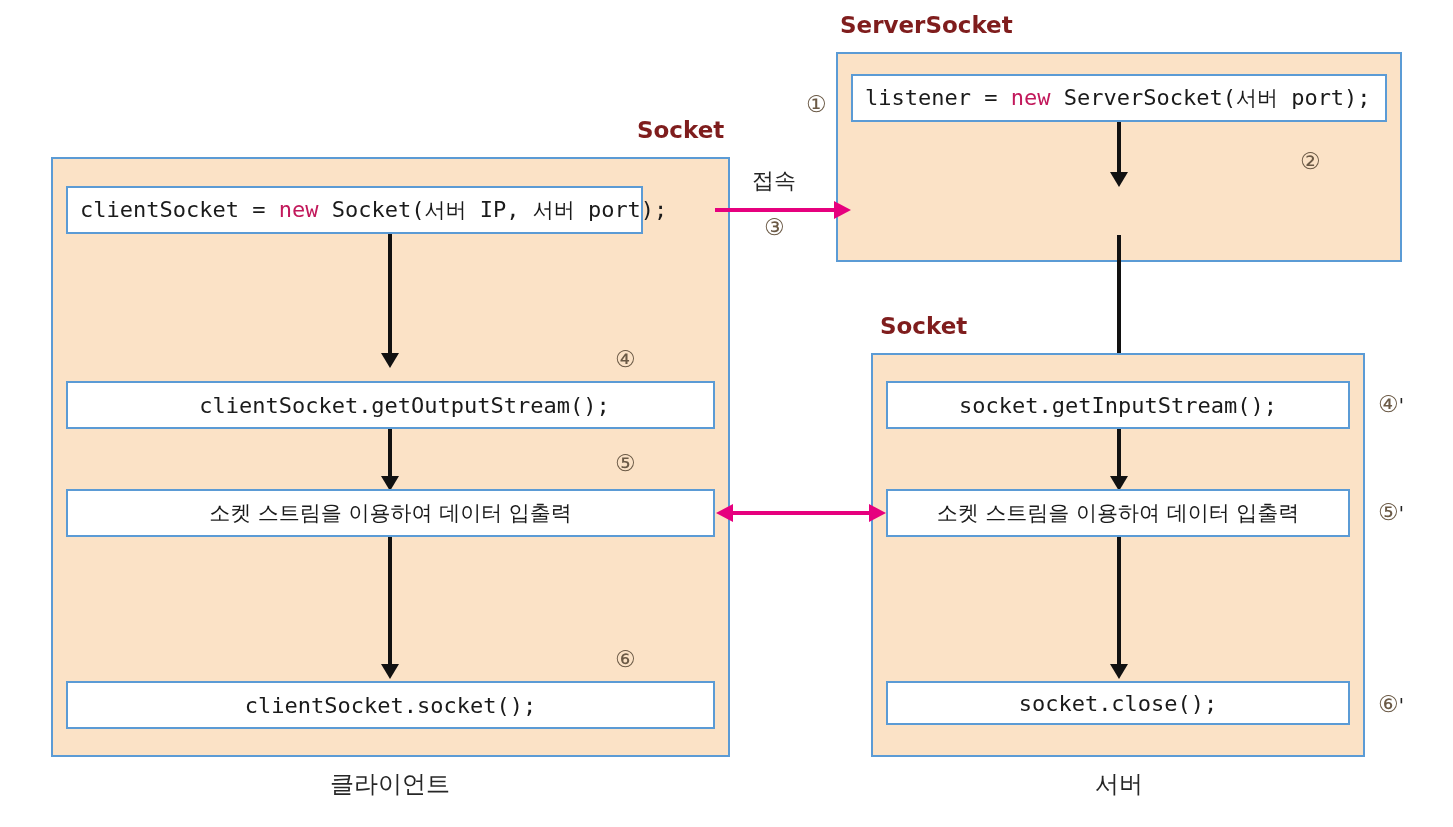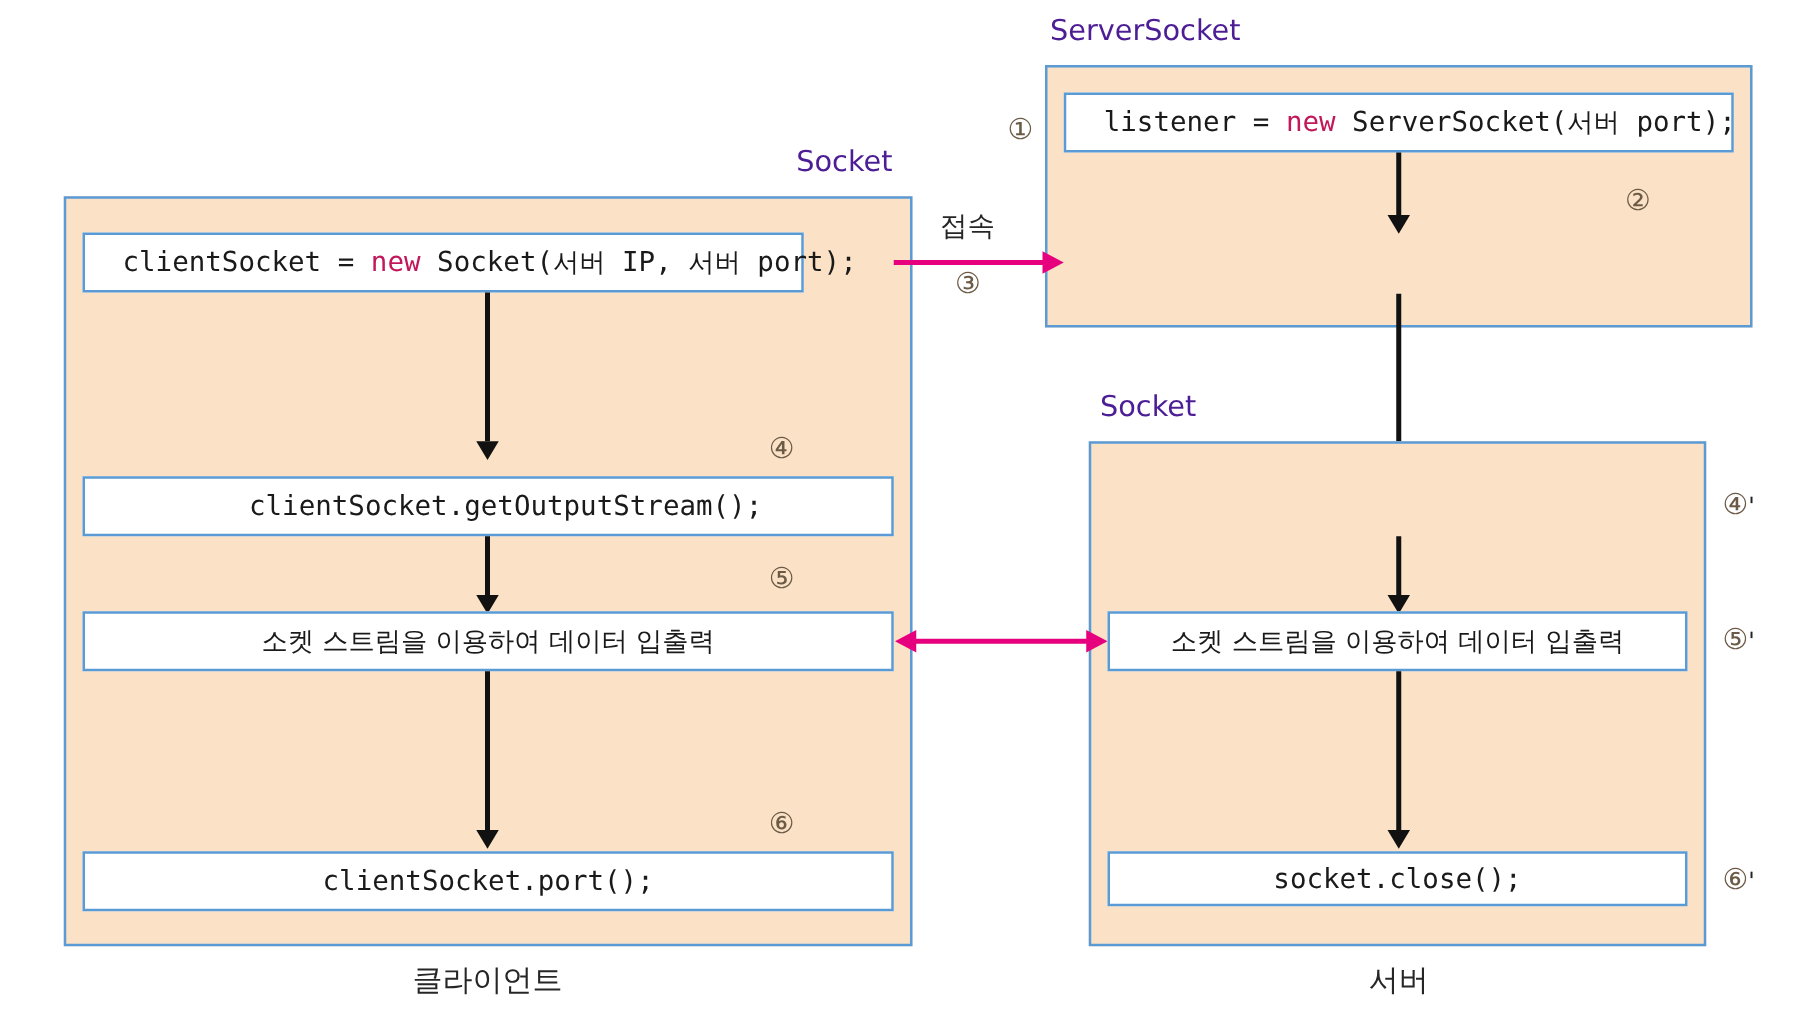--- a/index.html
+++ b/index.html
@@ -66,8 +66,9 @@
     position: absolute;
     font-family: "DejaVu Sans", "Liberation Sans", sans-serif;
     font-size: 23px;
-    color: #4c1d95;
-    white-space: nowrap;
+    color: #7f1d1d;
+    white-space: nowrap;
+    font-weight: bold;
   }
   .caption-kr {
     position: absolute;

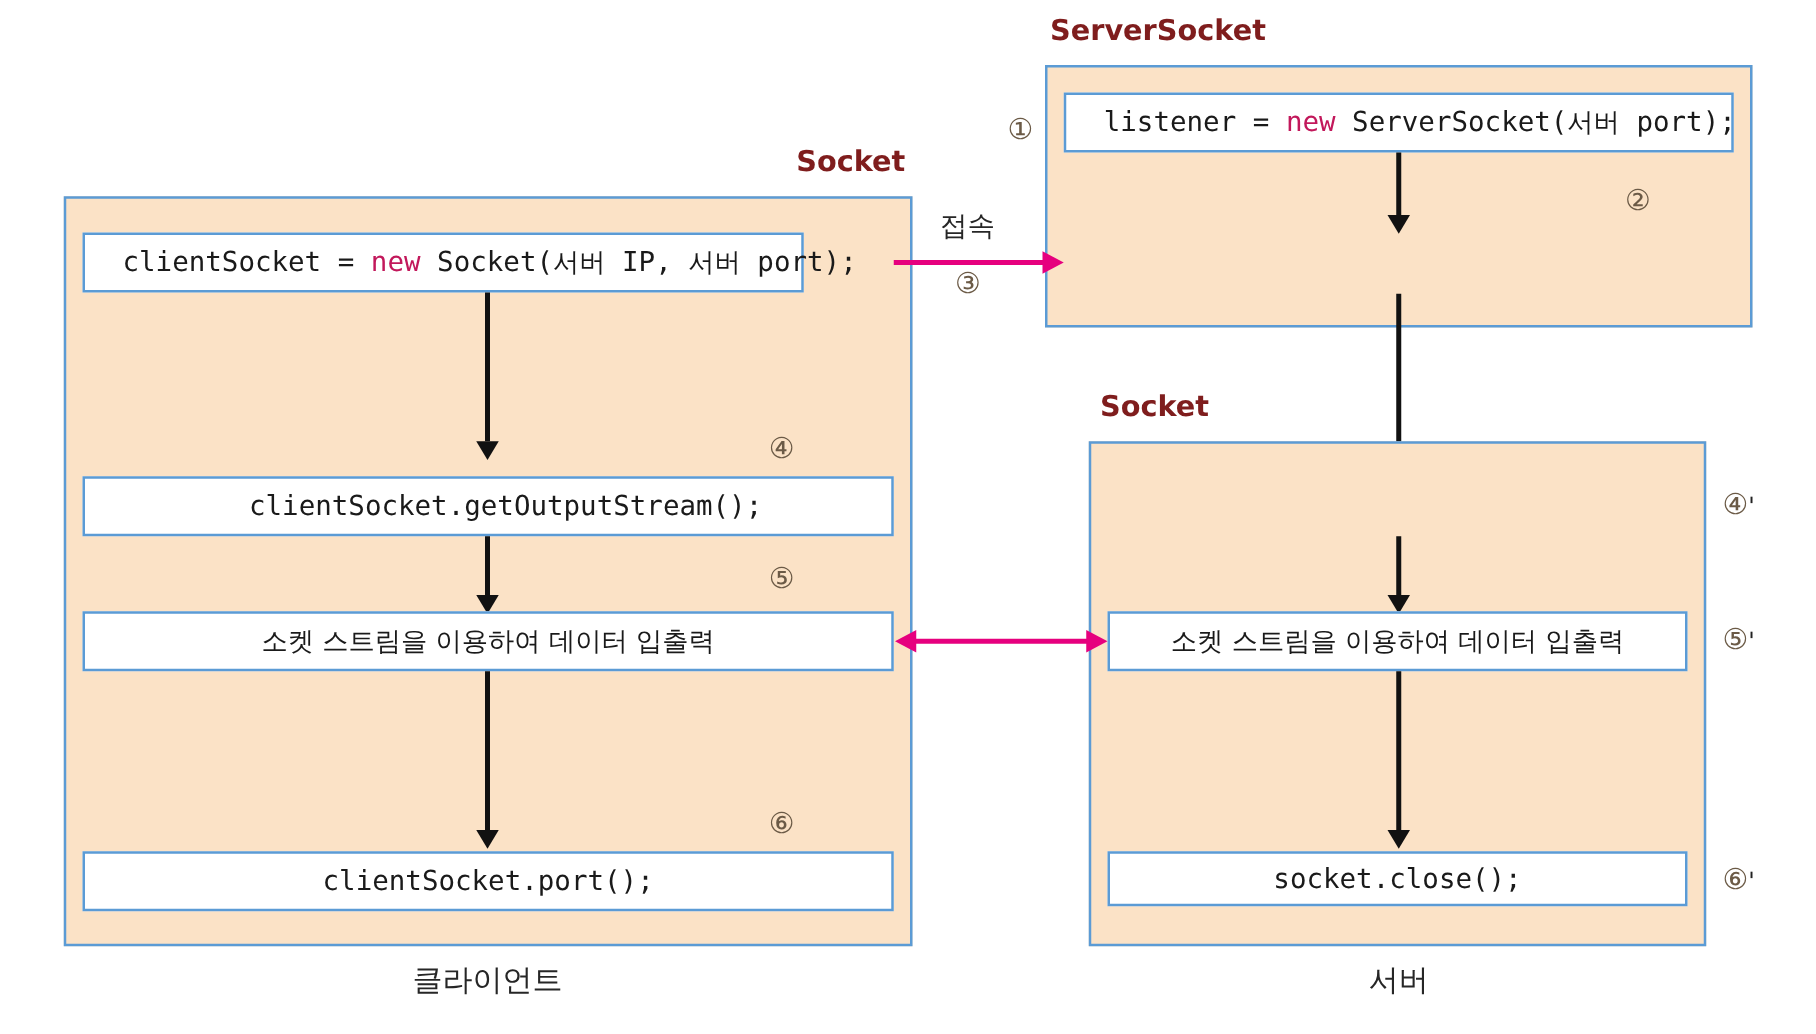--- a/index.html
+++ b/index.html
@@ -48,7 +48,7 @@
   }
   .code.left {
     width: 100%;
-    padding-left: 30px;
+    padding-left: 12px;
     box-sizing: border-box;
     text-align: left;
   }

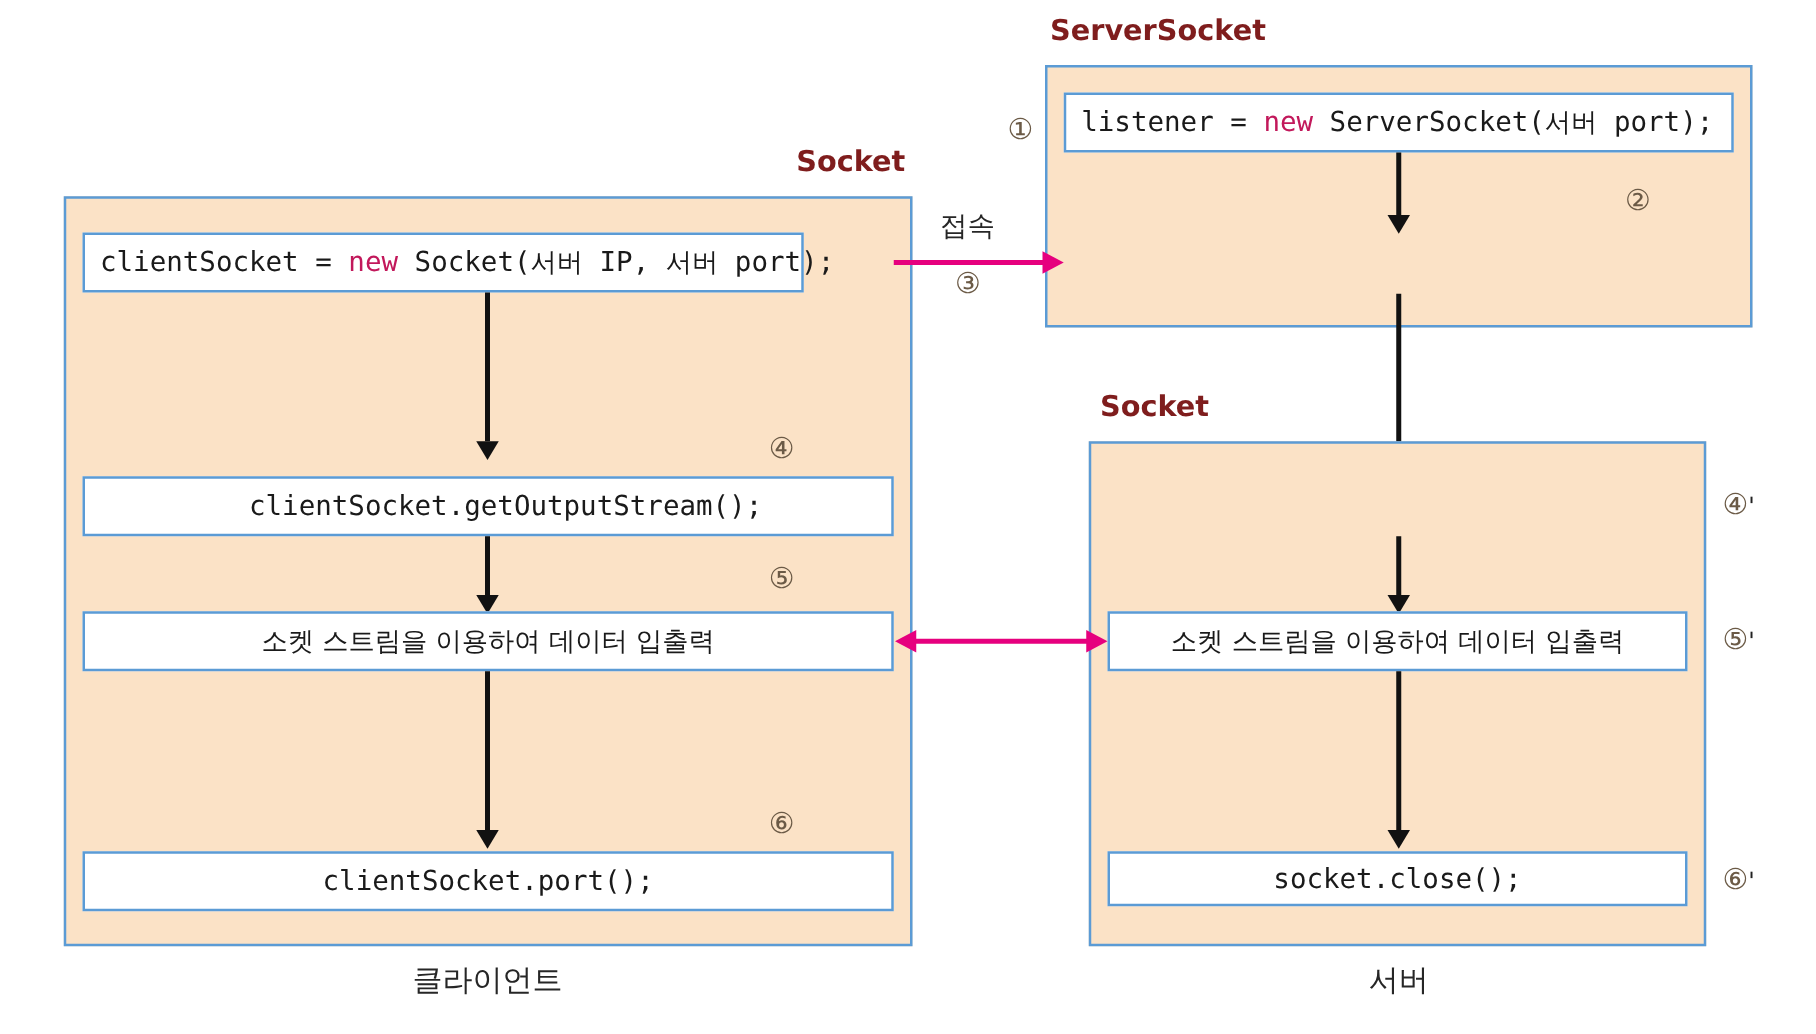--- a/index.html
+++ b/index.html
@@ -227,6 +227,9 @@
 
   <div class="panel" style="left:871px; top:353px; width:494px; height:404px;"></div>
 
+  <div class="codebox" style="left:886px; top:381px; width:464px; height:48px;">
+    <span class="code">socket.getInputStream();</span>
+  </div>
 
   <div class="marker" style="left:1378px; top:393px;"><span>④</span><span class="prime">'</span></div>
 

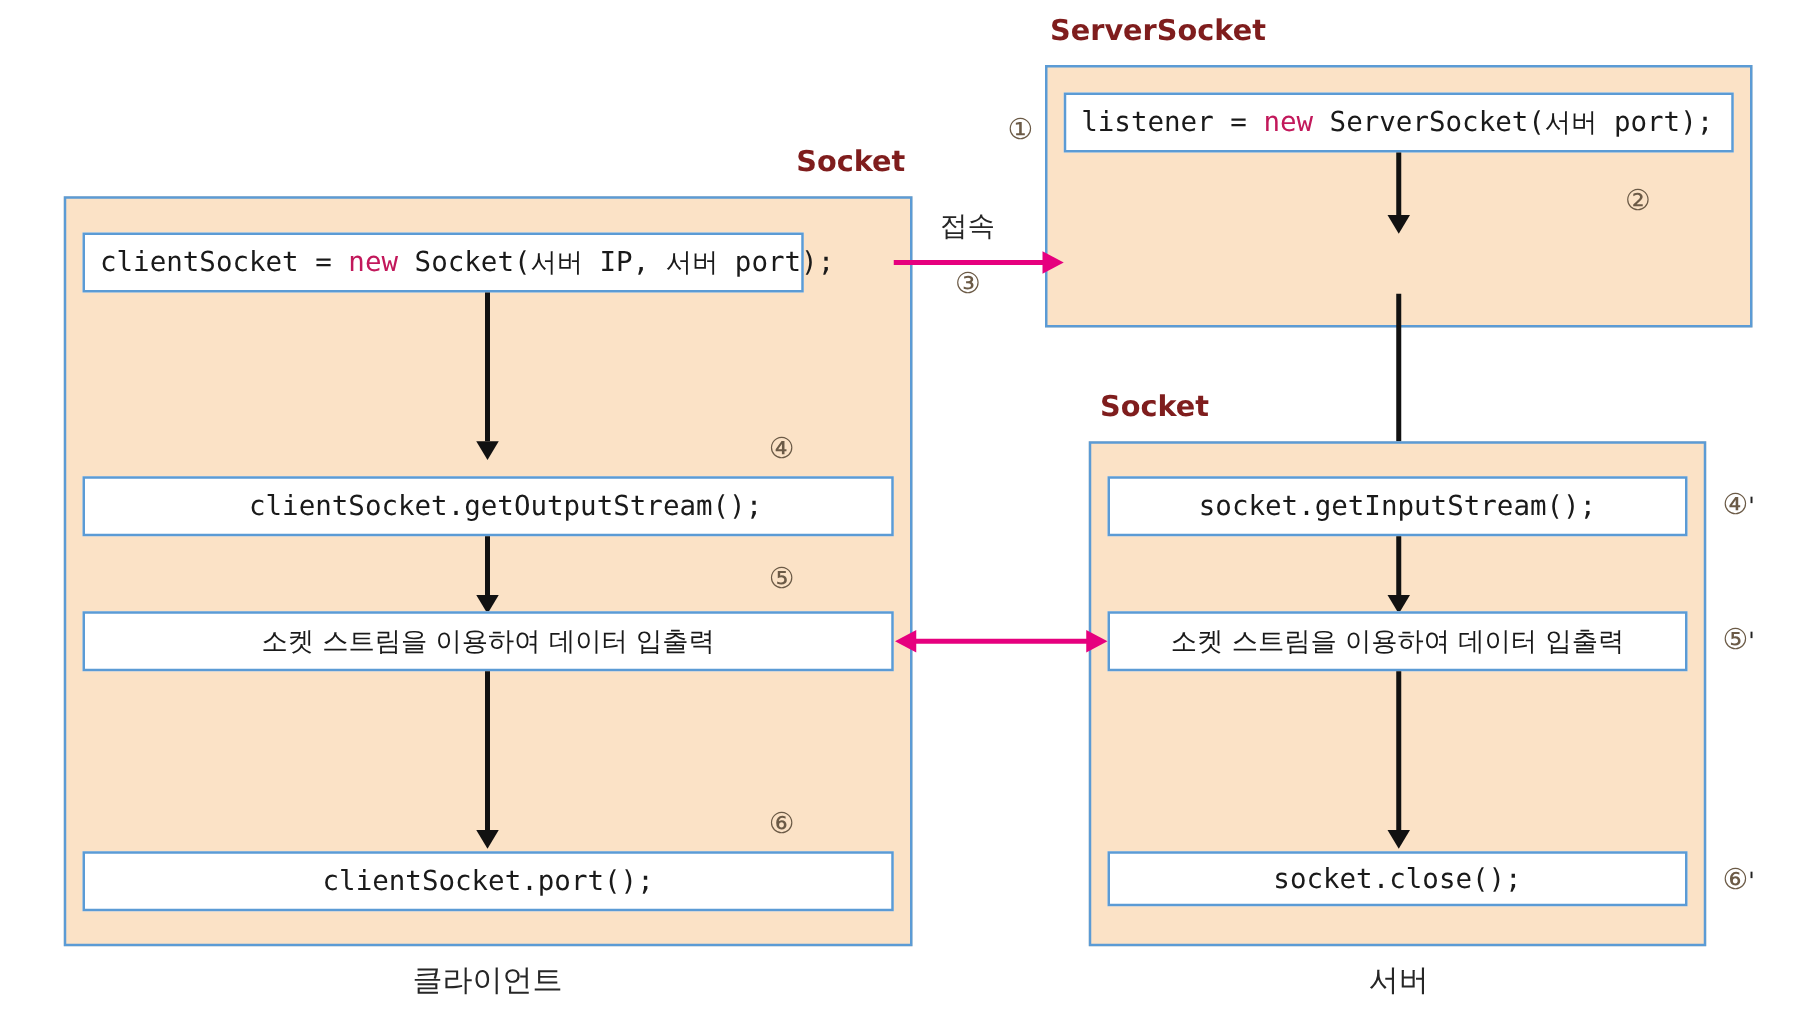--- a/index.html
+++ b/index.html
@@ -195,7 +195,7 @@
   <div class="marker" style="left:615px; top:648px;"><span>⑥</span></div>
 
   <div class="codebox" style="left:66px; top:681px; width:649px; height:48px;">
-    <span class="code">clientSocket.port();</span>
+    <span class="code">clientSocket.socket();</span>
   </div>
 
   <div class="caption-kr" style="left:330px; top:768px;">클라이언트</div>

